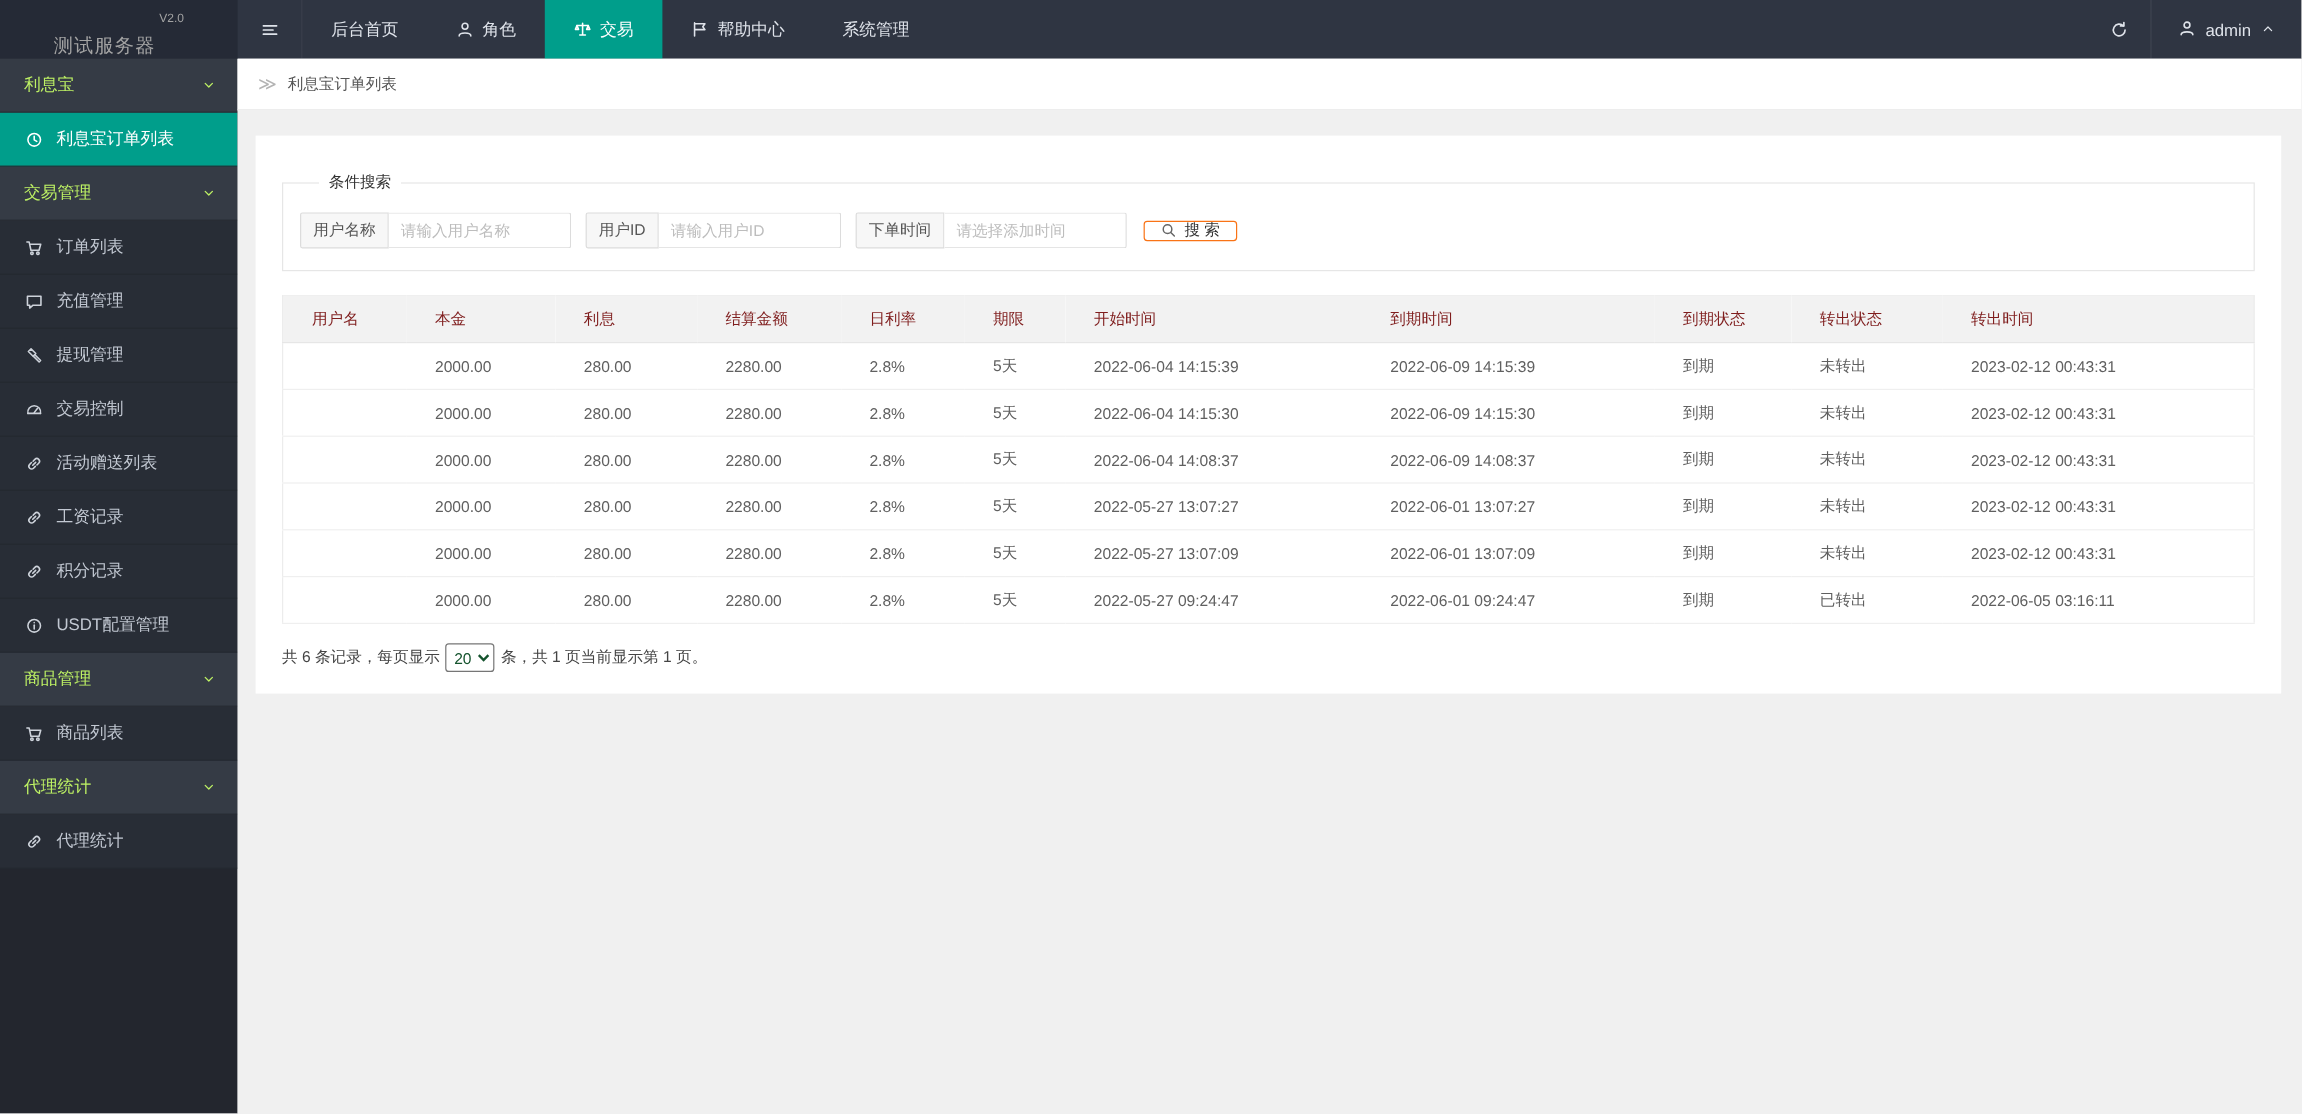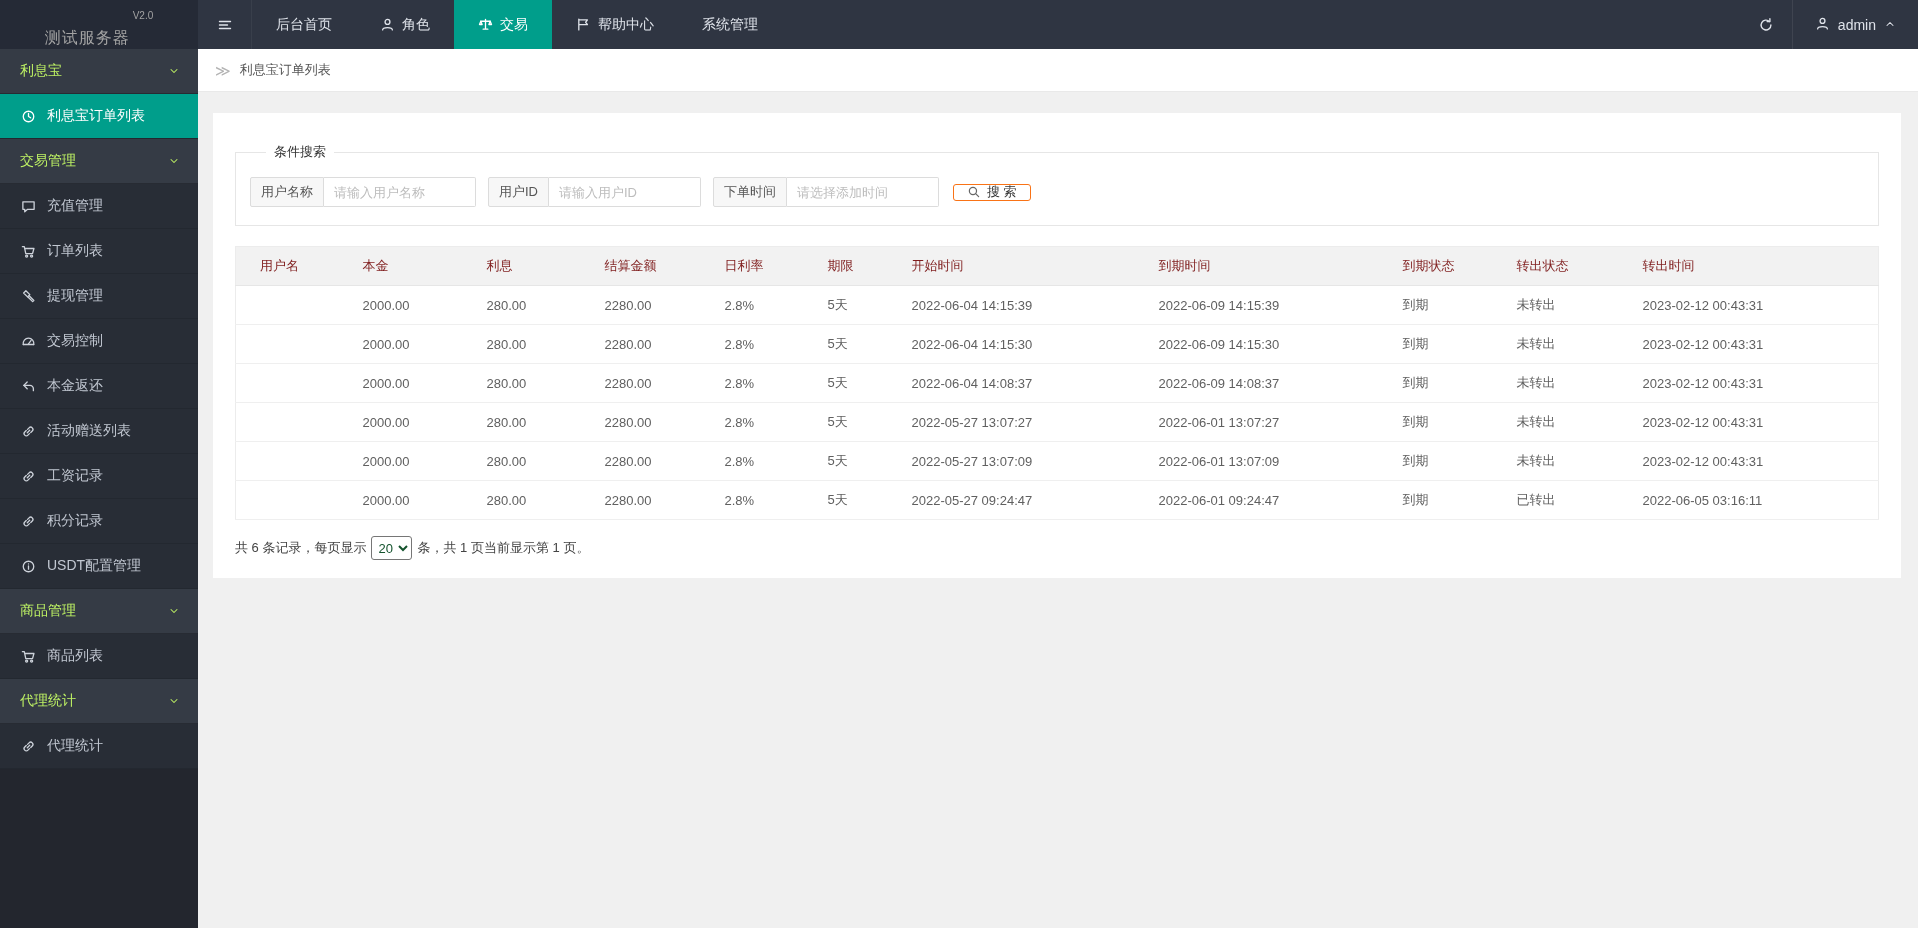--- a/index.html
+++ b/index.html
@@ -170,20 +170,20 @@
         <div class="side-item">
           <span class="icon">
             <svg width="15" height="15" viewBox="0 0 16 16" fill="none" stroke="currentColor" stroke-width="1.4" stroke-linecap="round" stroke-linejoin="round">
-              <path d="M2 3h12v8H7l-3 2.6V11H2z"></path>
-            </svg>
-          </span>
-          <span>充值管理</span>
-        </div>
-        <div class="side-item">
-          <span class="icon">
-            <svg width="15" height="15" viewBox="0 0 16 16" fill="none" stroke="currentColor" stroke-width="1.4" stroke-linecap="round" stroke-linejoin="round">
               <path d="M1.5 2.8h2l1.6 7.4h7.2l1.5-5.4H4.2"></path>
               <circle cx="6" cy="12.9" r="1.1"></circle>
               <circle cx="11.3" cy="12.9" r="1.1"></circle>
             </svg>
           </span>
           <span>订单列表</span>
+        </div>
+        <div class="side-item">
+          <span class="icon">
+            <svg width="15" height="15" viewBox="0 0 16 16" fill="none" stroke="currentColor" stroke-width="1.4" stroke-linecap="round" stroke-linejoin="round">
+              <path d="M2 3h12v8H7l-3 2.6V11H2z"></path>
+            </svg>
+          </span>
+          <span>充值管理</span>
         </div>
         <div class="side-item">
           <span class="icon">

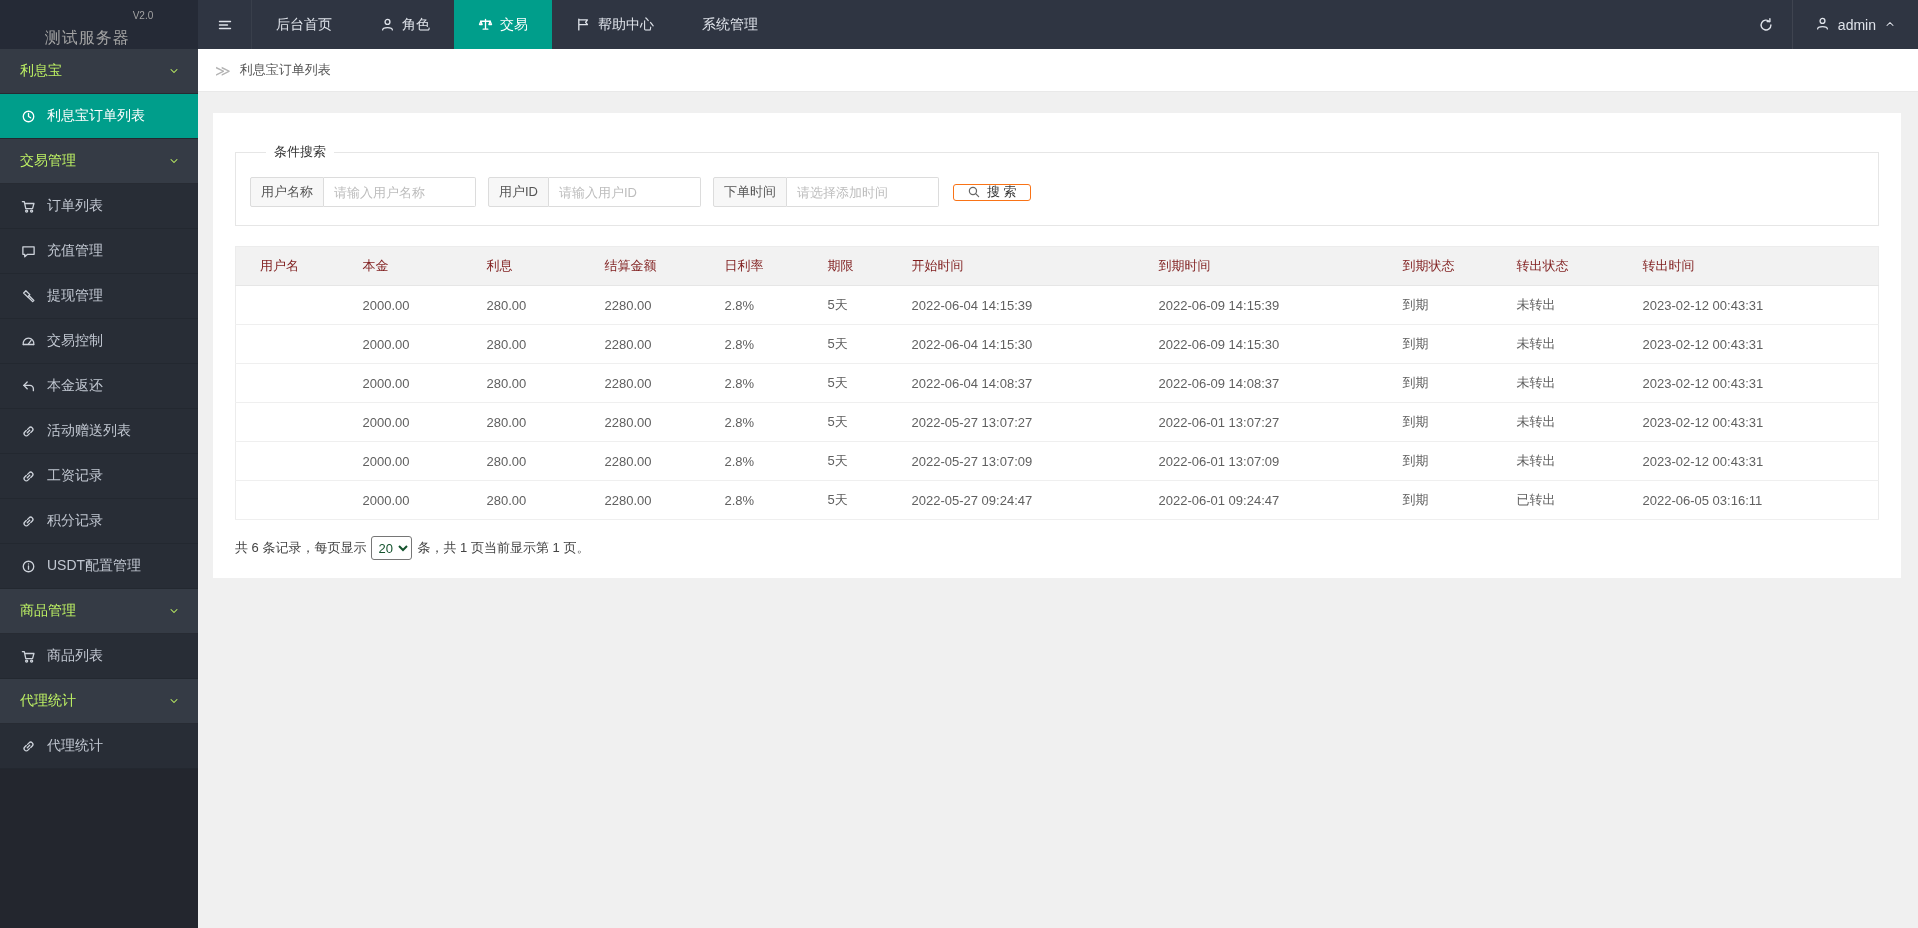--- a/index.html
+++ b/index.html
@@ -203,15 +203,6 @@
             </svg>
           </span>
           <span>交易控制</span>
-        </div>
-        <div class="side-item">
-          <span class="icon">
-            <svg width="15" height="15" viewBox="0 0 16 16" fill="none" stroke="currentColor" stroke-width="1.4" stroke-linecap="round" stroke-linejoin="round">
-              <path d="M6.6 3.2L3 6.8l3.6 3.6"></path>
-              <path d="M3 6.8h6.6a3.6 3.6 0 0 1 3.6 3.6v2"></path>
-            </svg>
-          </span>
-          <span>本金返还</span>
         </div>
         <div class="side-item">
           <span class="icon">

